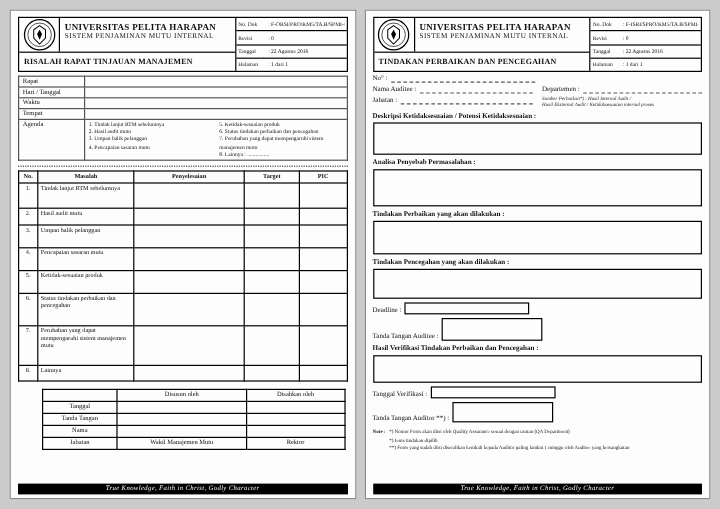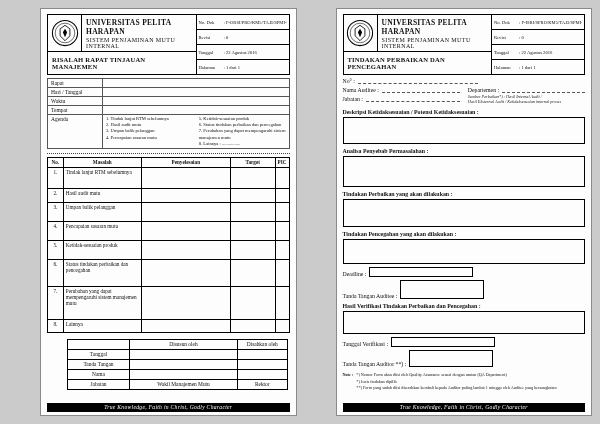--- a/index.html
+++ b/index.html
@@ -6,7 +6,7 @@
   html,body { width:600px; height:424px; overflow:hidden; }
   body { background:#cbcbcb; font-family:"Liberation Serif", serif; color:#111; }
   .canvas { width:600px; height:424px; display:flex; gap:7px; padding:8px; }
-  .page { flex:1; background:#fdfdfd; border:1px solid #8a8a8a; display:flex; flex-direction:column; padding:5px 6px 3px 6px; overflow:hidden;margin-left:32px; }
+  .page { flex:1; background:#fdfdfd; border:1px solid #8a8a8a; display:flex; flex-direction:column; padding:5px 6px 3px 6px; overflow:hidden; }
 
   
   .hdr { display:grid; grid-template-columns:1fr 92px; border:1px solid #000; }

